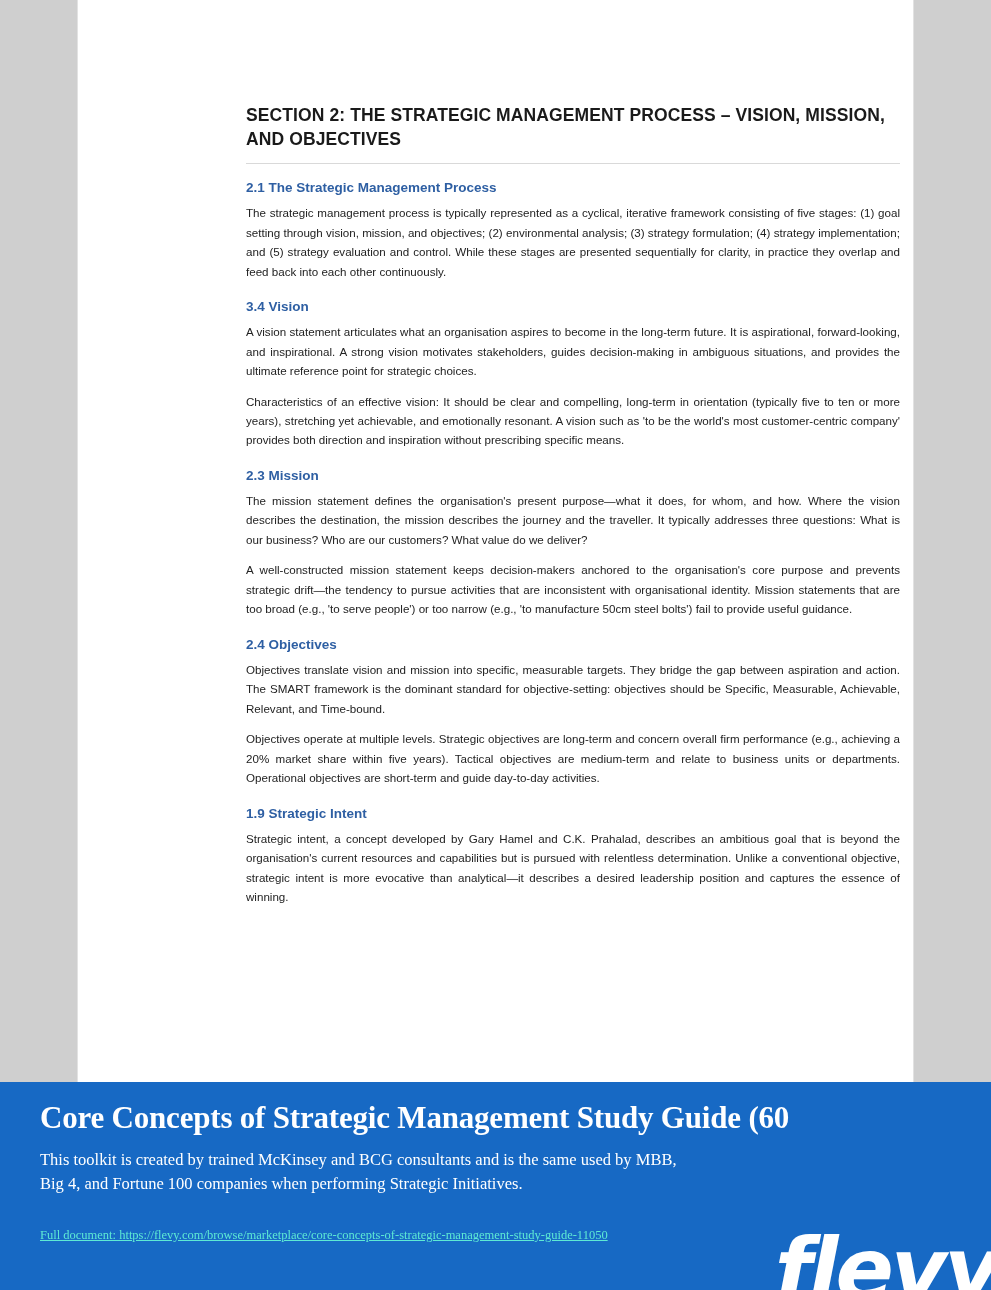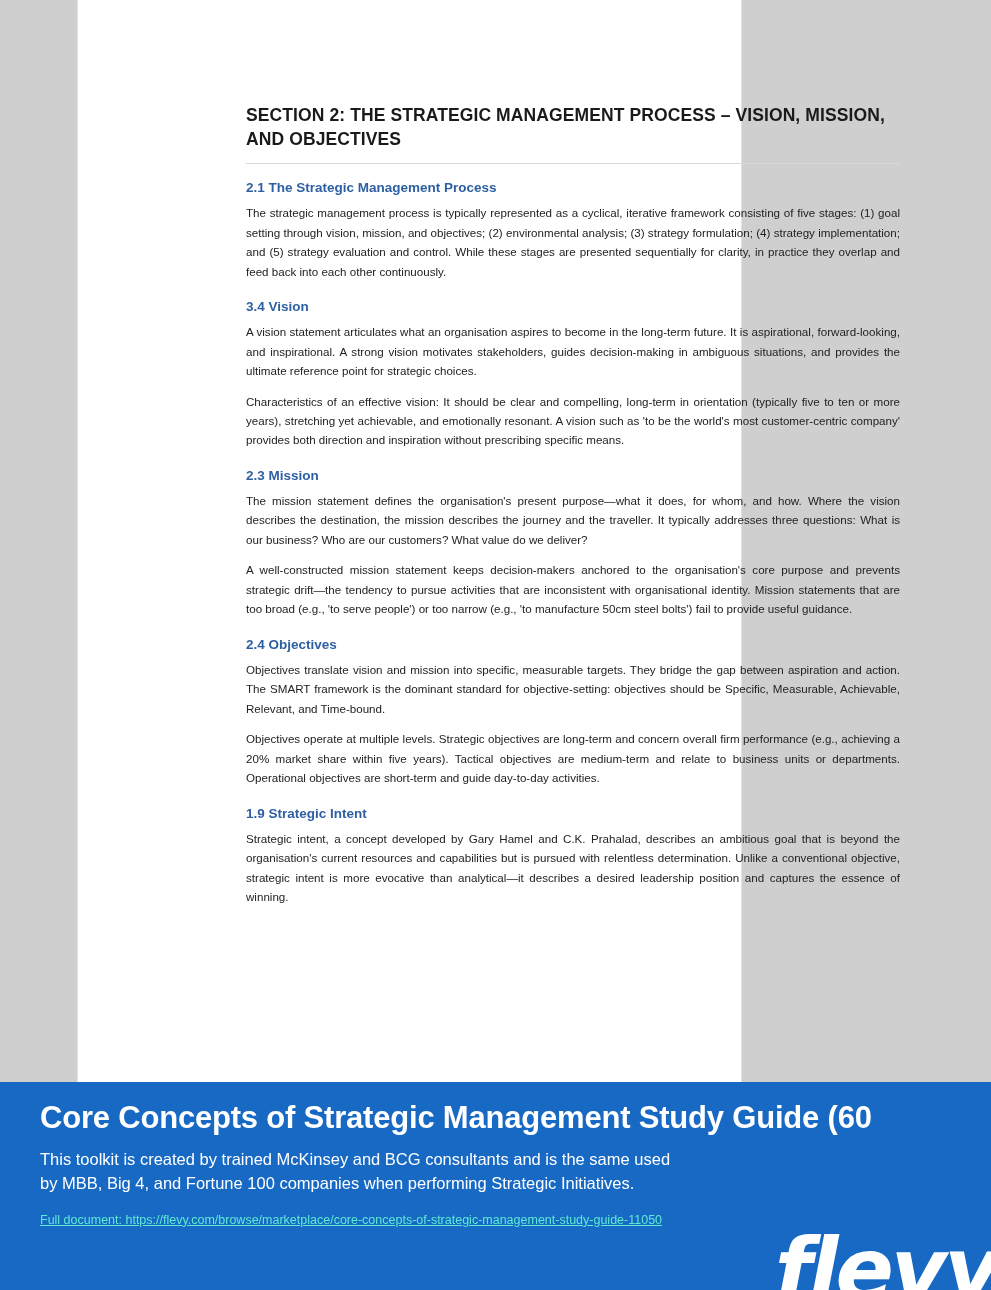--- a/index.html
+++ b/index.html
@@ -26,7 +26,7 @@
     position: absolute;
     left: 78px;
     top: 0;
-    width: 663px;
+    width: 835px;
     height: 1082px;
     background: #ffffff;
     box-shadow: 0 0 0 1px #e2e2e2;

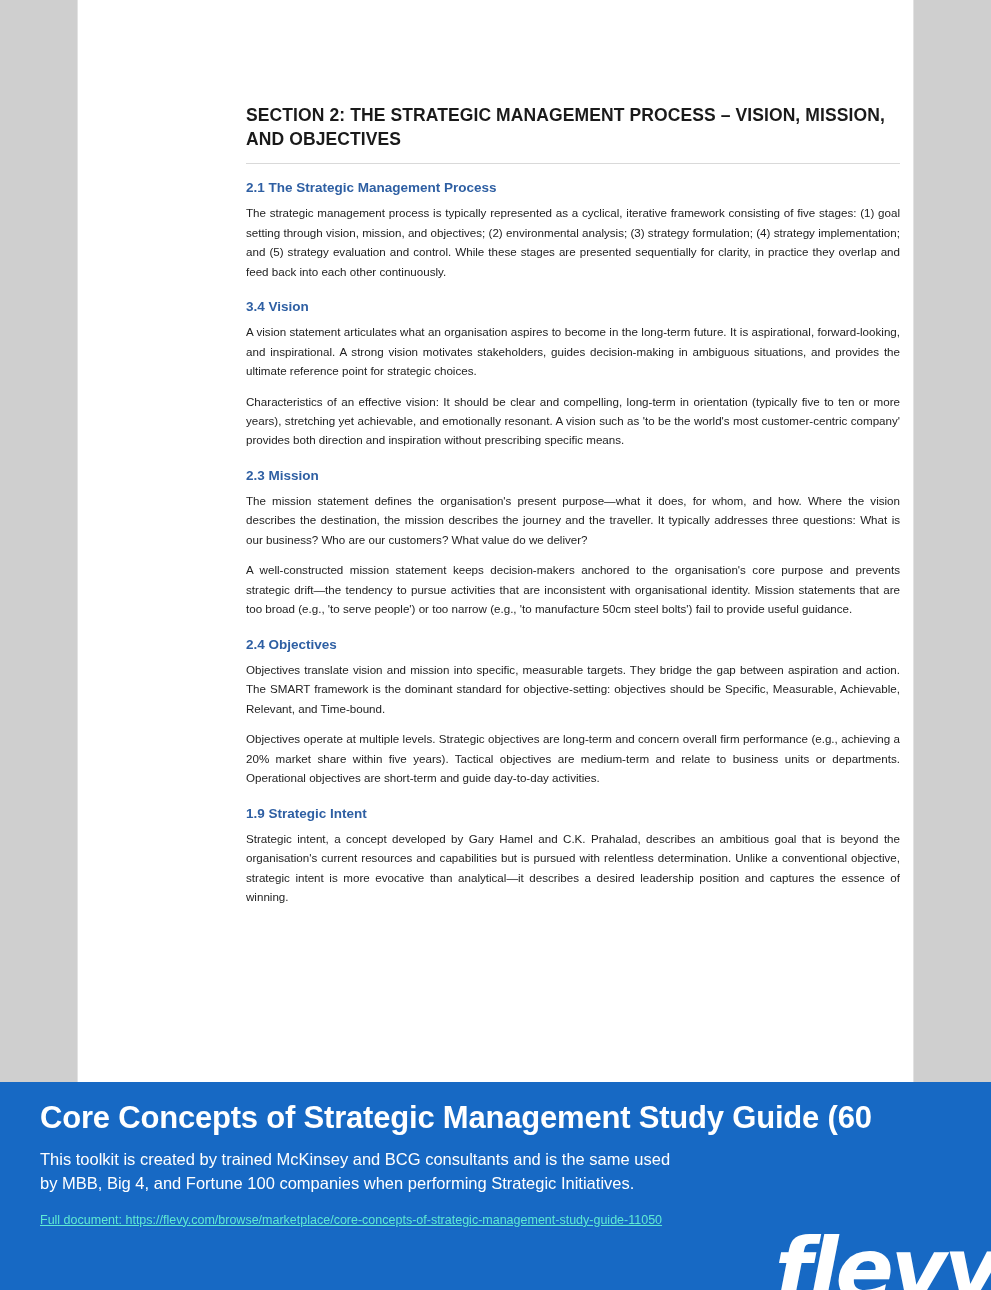--- a/index.html
+++ b/index.html
@@ -85,6 +85,7 @@
     left: 40px;
     top: 18px;
     right: 0;
+    font-family: Liberation Serif, serif;
   }
   .banner-title {
     color: #ffffff;

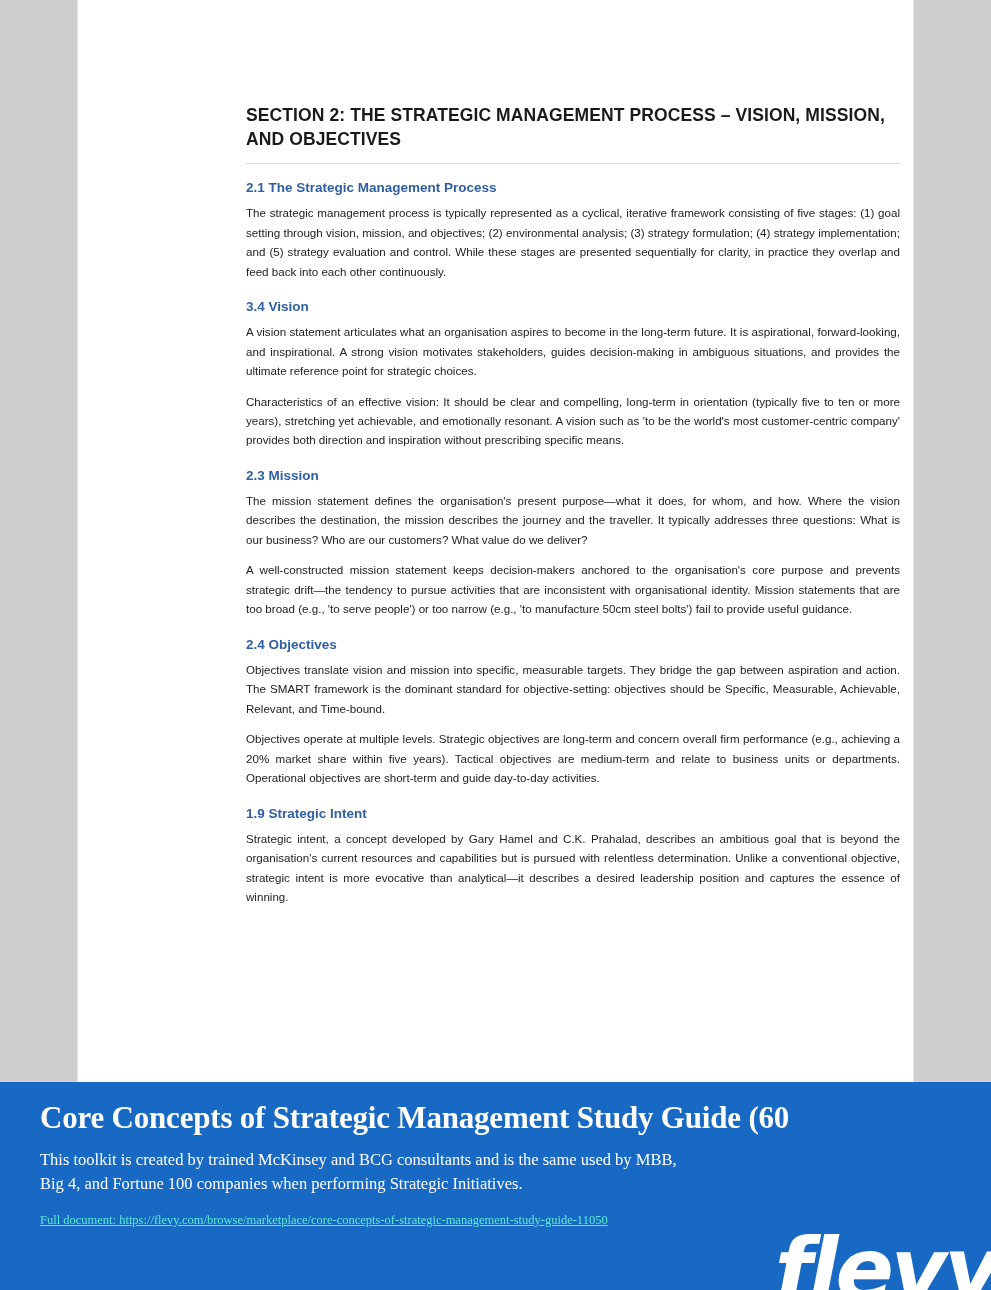--- a/index.html
+++ b/index.html
@@ -100,7 +100,7 @@
     font-size: 16.5px;
     line-height: 1.45;
     max-width: 640px;
-    margin: 0 0 14px 0;
+    margin: 0 0 29px 0;
   }
   .banner-link {
     color: #5eead4;

